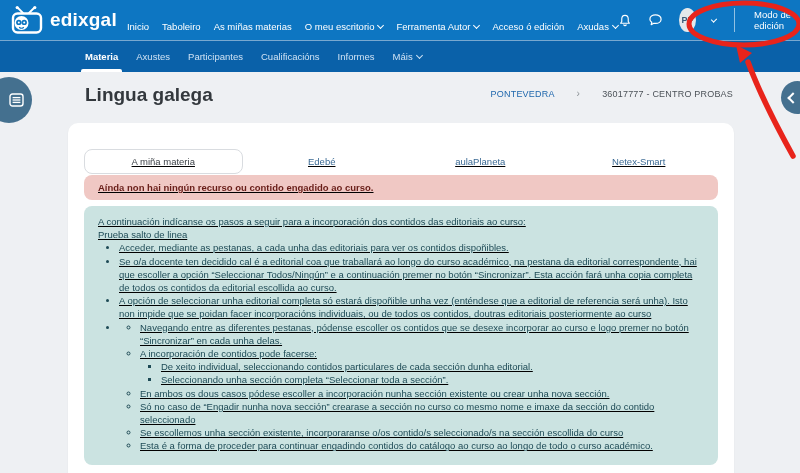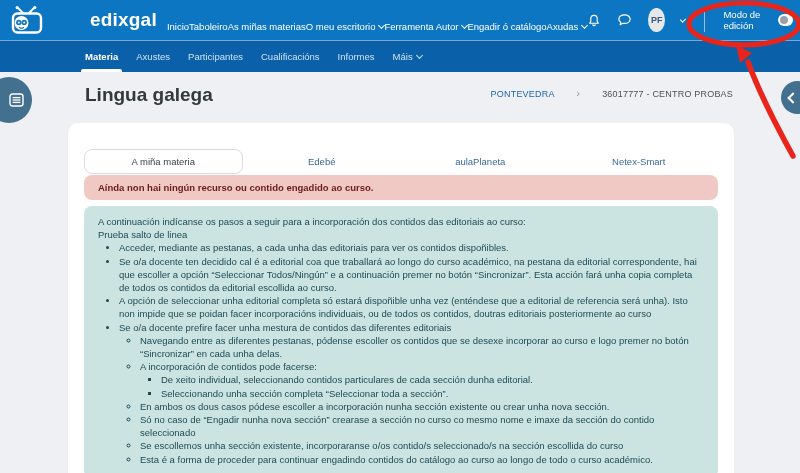--- a/index.html
+++ b/index.html
@@ -14,7 +14,7 @@
     display:flex;align-items:center;box-sizing:border-box;padding:0 8px 0 10px;color:#fff;z-index:5;
   }
   .brand{display:flex;align-items:center;gap:6px;margin-right:10px;cursor:pointer;}
-  .brand-text{font-size:19px;font-weight:700;letter-spacing:.2px;margin-left:40px;}
+  .brand-text{font-size:19px;font-weight:700;letter-spacing:.2px;}
   .topnav{display:flex;align-items:center;font-size:9.5px;white-space:nowrap;margin-top:12px;}
   .tn-item{display:flex;align-items:center;gap:4px;cursor:pointer;}
   .chev{width:4px;height:4px;border-right:1.4px solid currentColor;border-bottom:1.4px solid currentColor;

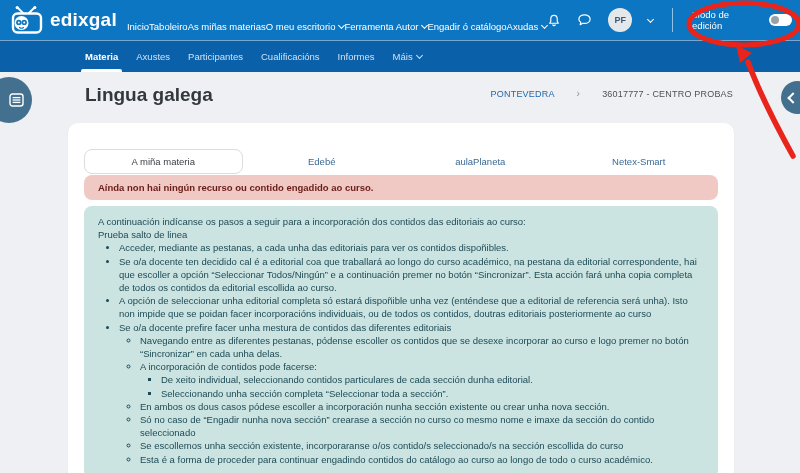--- a/index.html
+++ b/index.html
@@ -15,7 +15,7 @@
   }
   .brand{display:flex;align-items:center;gap:6px;margin-right:10px;cursor:pointer;}
   .brand-text{font-size:19px;font-weight:700;letter-spacing:.2px;}
-  .topnav{display:flex;align-items:center;font-size:9.5px;white-space:nowrap;margin-top:12px;}
+  .topnav{display:flex;align-items:center;gap:13px;font-size:9.5px;white-space:nowrap;margin-top:12px;}
   .tn-item{display:flex;align-items:center;gap:4px;cursor:pointer;}
   .chev{width:4px;height:4px;border-right:1.4px solid currentColor;border-bottom:1.4px solid currentColor;
         display:inline-block;transform:rotate(45deg);margin-top:-2px;}

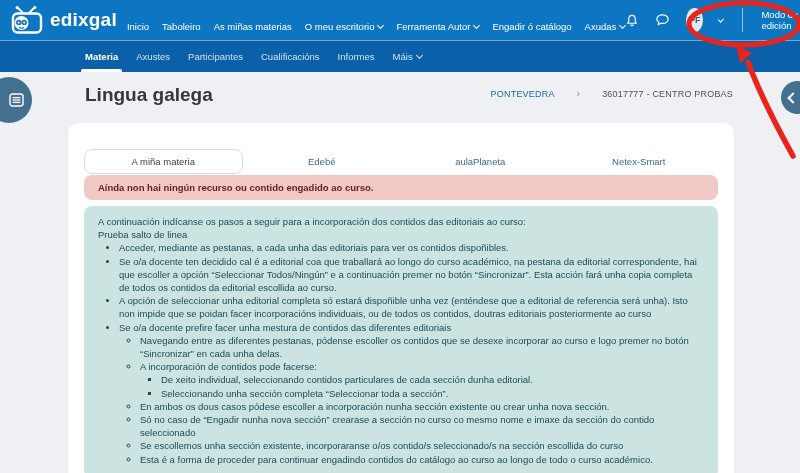--- a/index.html
+++ b/index.html
@@ -110,7 +110,7 @@
         <span class="chev"></span>
       </span>
     <span class="tn-item">
-        <span>Engadir ó catálogo</span>
+        <span>Acceso ó edición</span>
       </span>
     <span class="tn-item">
         <span>Axudas</span>

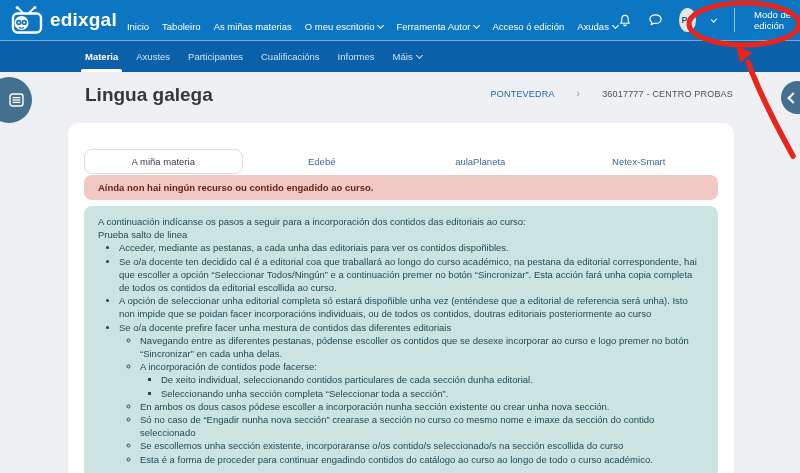--- a/index.html
+++ b/index.html
@@ -54,6 +54,7 @@
     position:absolute;left:68px;top:123px;width:666px;height:350px;background:#fff;
     border-radius:10px 10px 0 0;box-sizing:border-box;padding:26px 16px 0;
     box-shadow:0 1px 2px rgba(0,0,0,.06);
+    text-decoration:underline;
   }
   .tabs{display:flex;}
   .tab{flex:1;height:25px;line-height:24px;text-align:center;font-size:9.5px;color:#3b6a94;

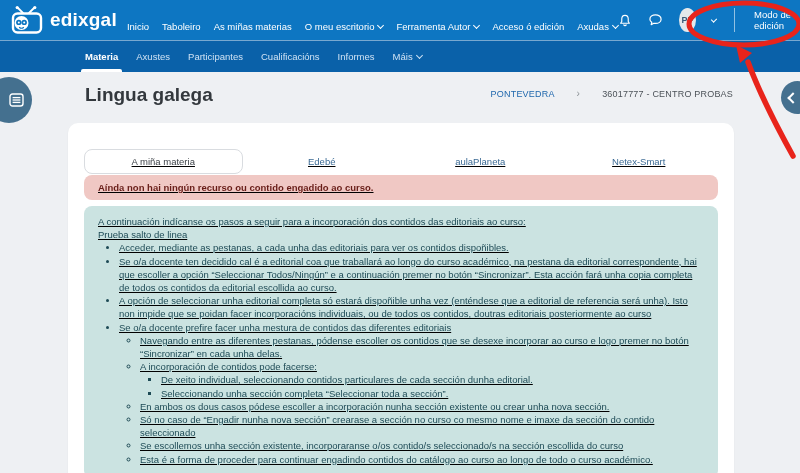--- a/index.html
+++ b/index.html
@@ -201,7 +201,6 @@
       <li>Se o/a docente ten decidido cal é a editorial coa que traballará ao longo do curso académico, na pestana da editorial correspondente, hai que escoller a opción “Seleccionar Todos/Ningún” e a continuación premer no botón “Sincronizar”. Esta acción fará unha copia completa de todos os contidos da editorial escollida ao curso.</li>
       <li>A opción de seleccionar unha editorial completa só estará dispoñible unha vez (enténdese que a editorial de referencia será unha). Isto non impide que se poidan facer incorporacións individuais, ou de todos os contidos, doutras editoriais posteriormente ao curso</li>
       <li>
-        <span>Se o/a docente prefire facer unha mestura de contidos das diferentes editoriais</span>
         <ul class="l2">
           <li>Navegando entre as diferentes pestanas, pódense escoller os contidos que se desexe incorporar ao curso e logo premer no botón “Sincronizar” en cada unha delas.</li>
           <li>

